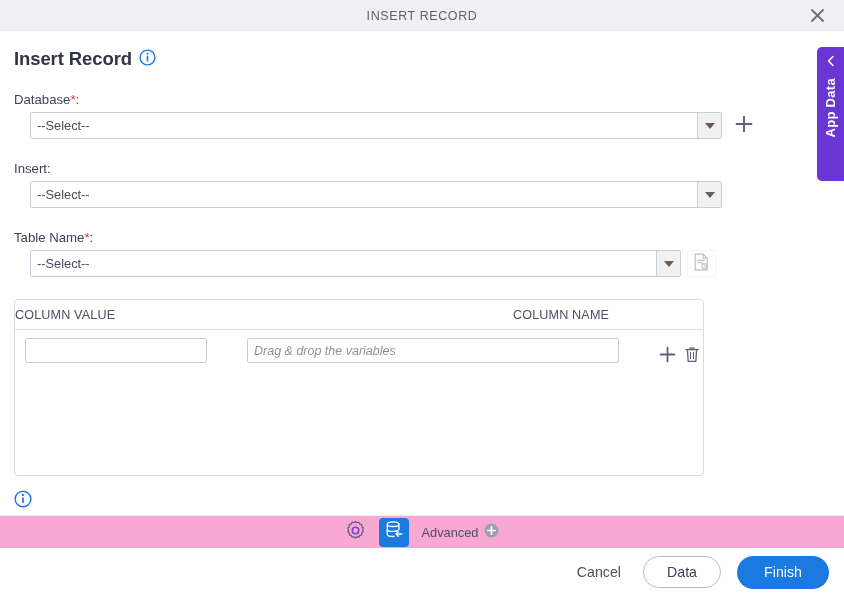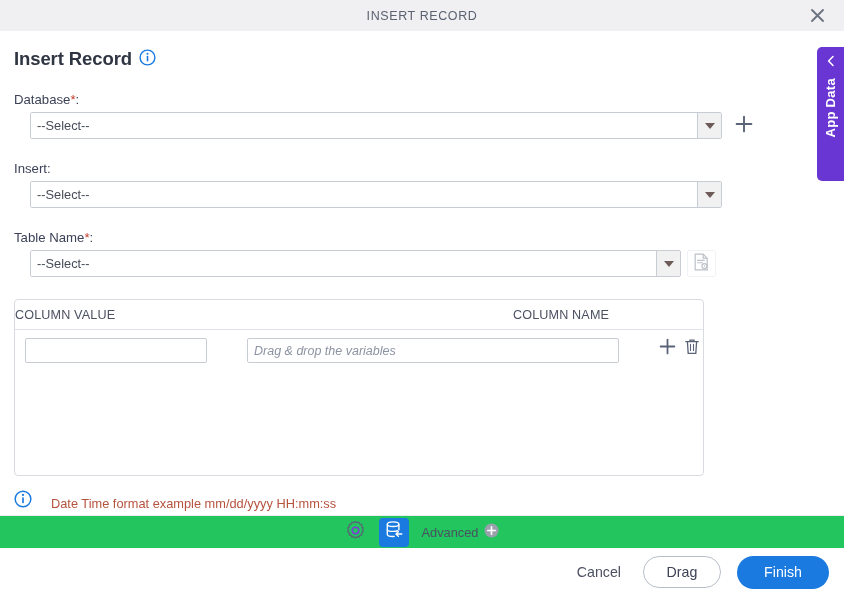--- a/index.html
+++ b/index.html
@@ -132,7 +132,7 @@
   .col-value { flex: 1; }
 
   .table-row {
-    display: flex; align-items: flex-start;
+    display: flex; align-items: flex-end;
     padding: 8px 0 0 0;
     gap: 40px;
   }

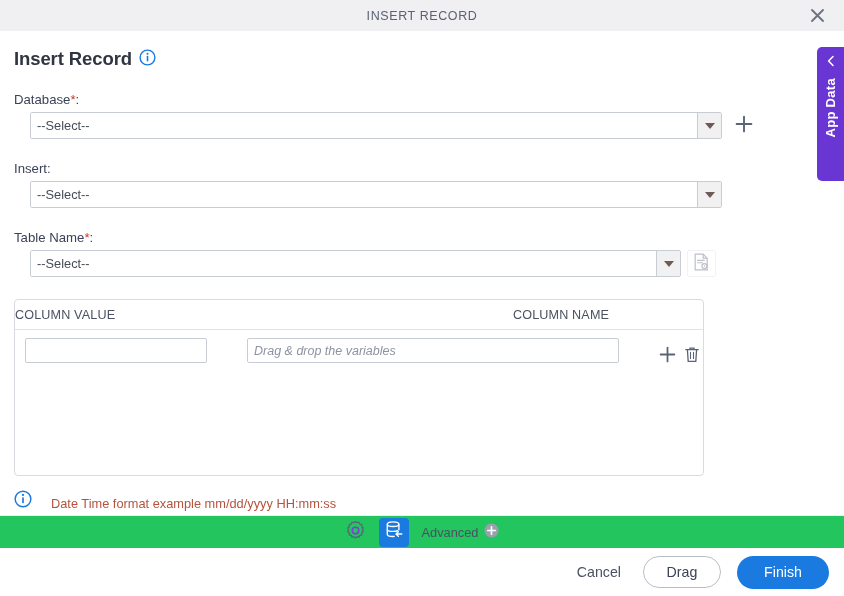--- a/index.html
+++ b/index.html
@@ -371,7 +371,6 @@
         <rect x="7.7" y="6.8" width="1.6" height="5.7" rx=".7" fill="#1a7ae0"></rect>
       </svg>
     </span>
-    <span class="hint-text">Date Time format example mm/dd/yyyy HH:mm:ss</span>
   </div>
 
 </div>

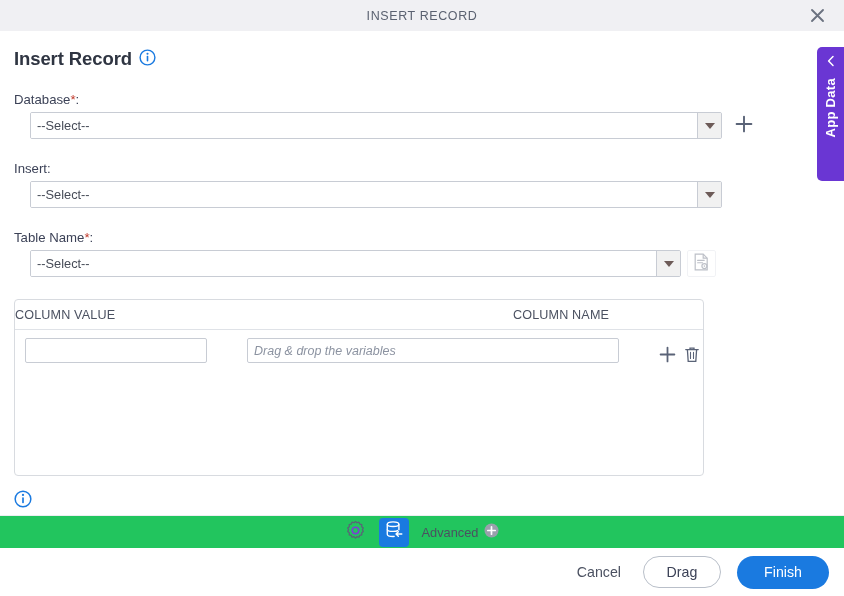--- a/index.html
+++ b/index.html
@@ -174,7 +174,7 @@
     position: absolute;
     left: 0; top: 515px;
     width: 844px; height: 33px;
-    background: #22c55e;
+    background: #f9a8d4;
     border-top: 1px solid #eceef1;
     display: flex; align-items: center; justify-content: center;
     gap: 13px;

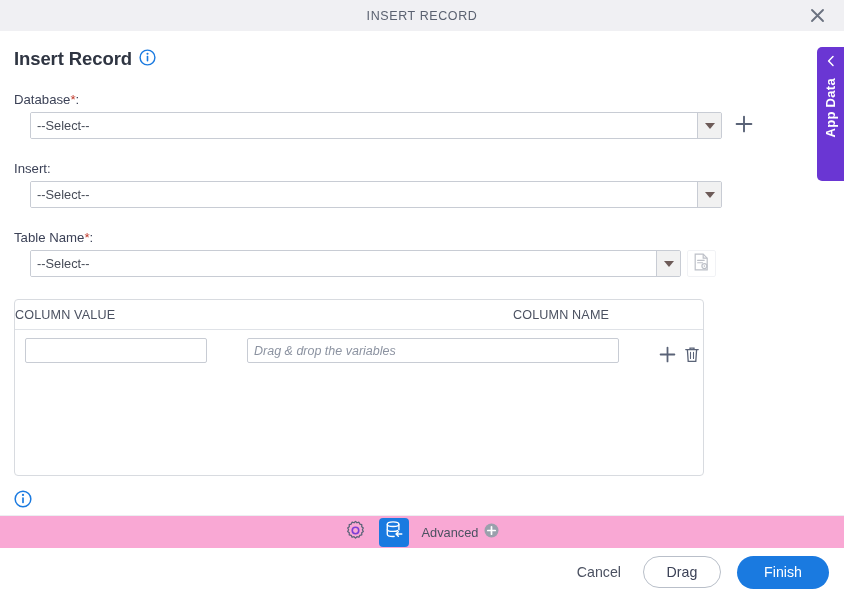--- a/index.html
+++ b/index.html
@@ -408,7 +408,7 @@
 
 <div class="footer">
   <button class="btn-link">Cancel</button>
-  <button class="btn-outline">Drag</button>
+  <button class="btn-outline">Data</button>
   <button class="btn-primary">Finish</button>
 </div>
 

